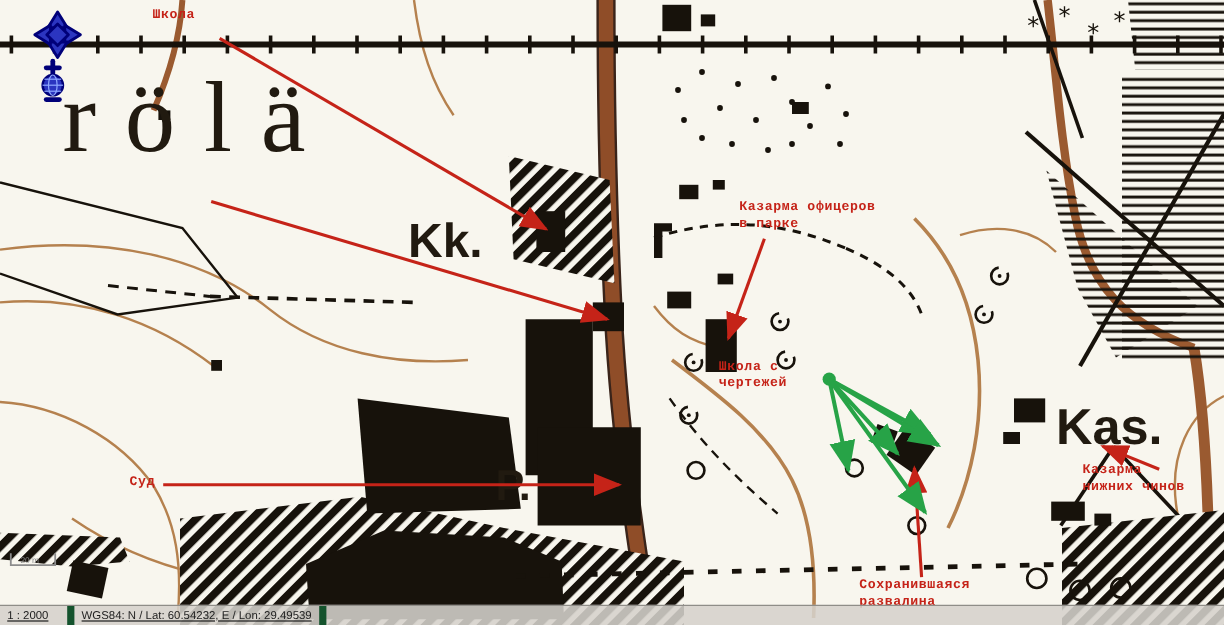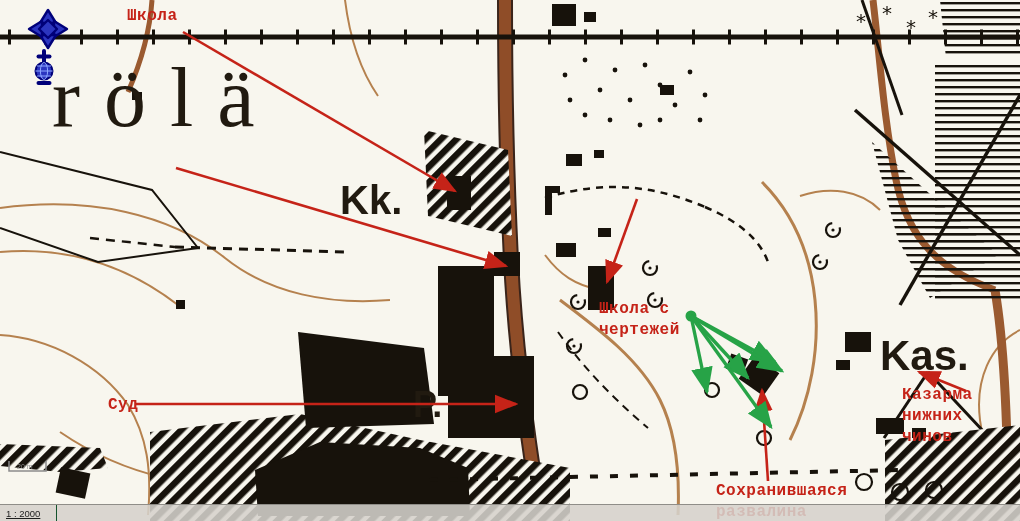--- a/index.html
+++ b/index.html
@@ -7,7 +7,7 @@
        background:#f8f6ee;font-family:"Liberation Sans",sans-serif;}
   svg.map{position:absolute;left:0;top:0;}
   .ann{position:absolute;color:#c52318;font-family:"Liberation Mono",monospace;
-       font-weight:bold;font-size:16px;line-height:1.3;white-space:pre-line;
+       font-weight:bold;font-size:11px;line-height:1.3;white-space:pre-line;
        letter-spacing:.5px;}
   .nav{position:absolute;left:0;top:0;width:90px;height:100px;}
   .statusbar{position:absolute;left:0;right:0;bottom:0;height:16px;

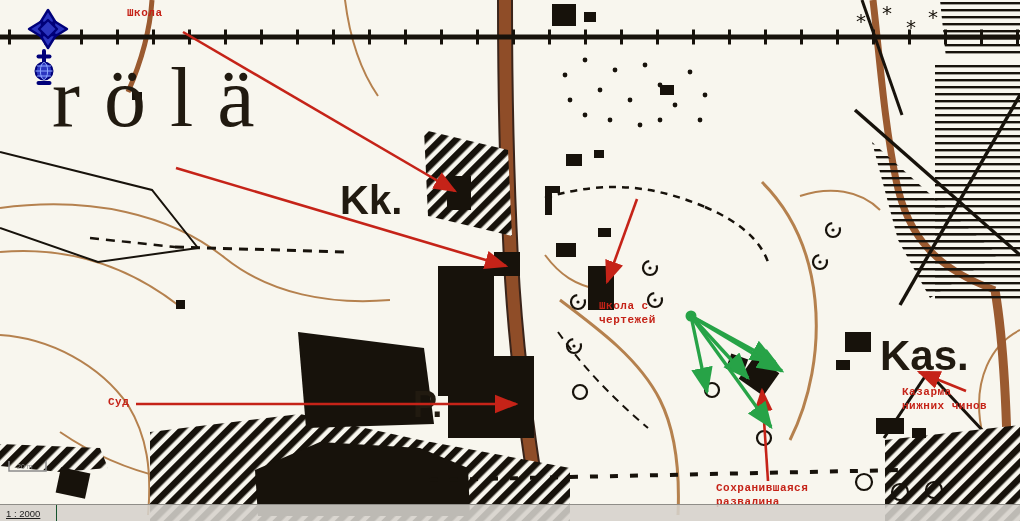--- a/index.html
+++ b/index.html
@@ -204,6 +204,8 @@
 </svg>
 
 <div class="ann" style="left:127px;top:6px">Школа</div>
+<div class="ann" style="left:616px;top:166px">Казарма офицеров
+в парке</div>
 <div class="ann" style="left:599px;top:299px">Школа с
 чертежей</div>
 <div class="ann" style="left:108px;top:395px">Суд</div>

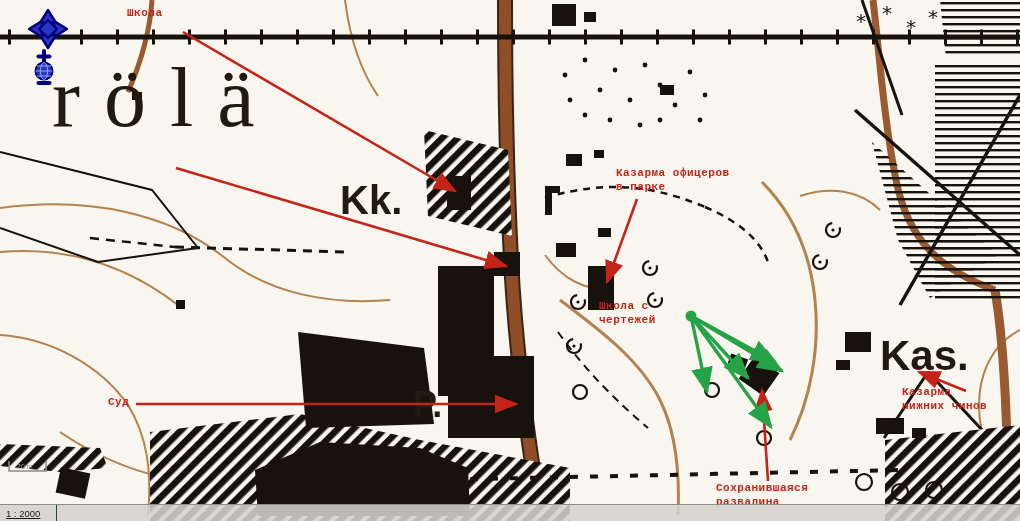--- a/index.html
+++ b/index.html
@@ -14,7 +14,7 @@
        background:rgba(213,210,204,.88);border-top:1px solid #8f8d88;
        display:flex;align-items:center;font-size:9.5px;color:#1d1d1d;}
   .statusbar .panel{height:100%;display:flex;align-items:center;padding:0 6px;
-       border-right:1px solid #14532d;white-space:nowrap;text-decoration:underline;}
+       border-right:6px solid #14532d;white-space:nowrap;text-decoration:underline;}
   .statusbar .panel.scale{min-width:44px;}
 </style>
 </head>

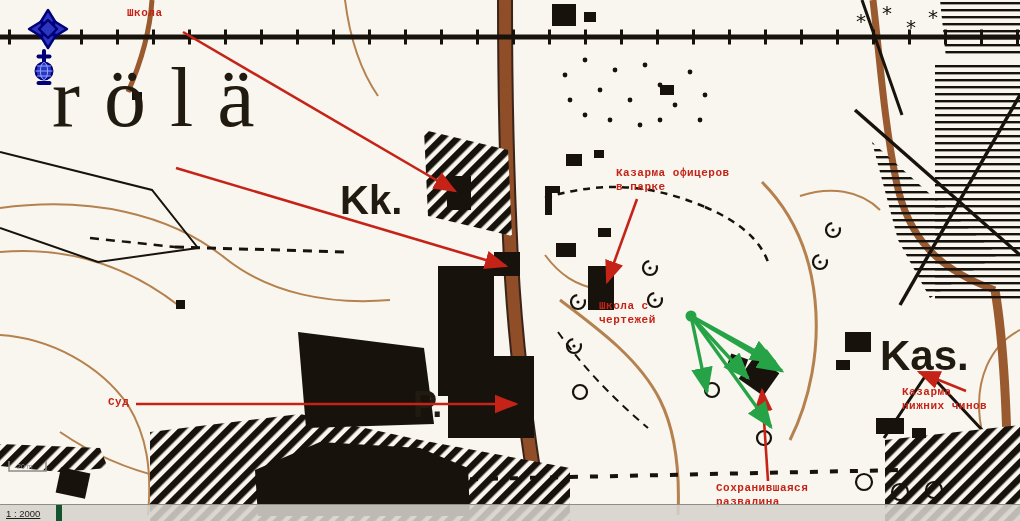--- a/index.html
+++ b/index.html
@@ -242,6 +242,7 @@
 
 <div class="statusbar">
   <span class="panel scale">1 : 2000</span>
+  <span class="panel">WGS84: N / Lat: 60.54232, E / Lon: 29.49539</span>
 </div>
 
 </div>

